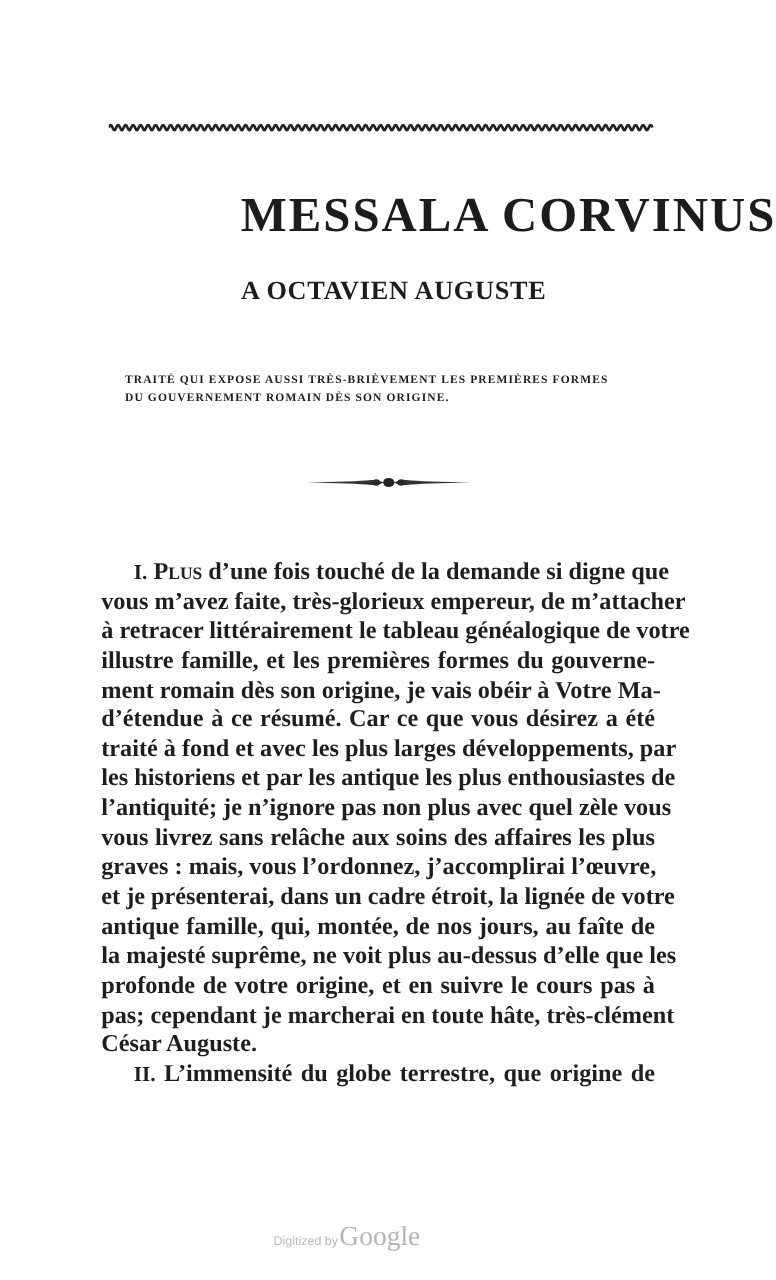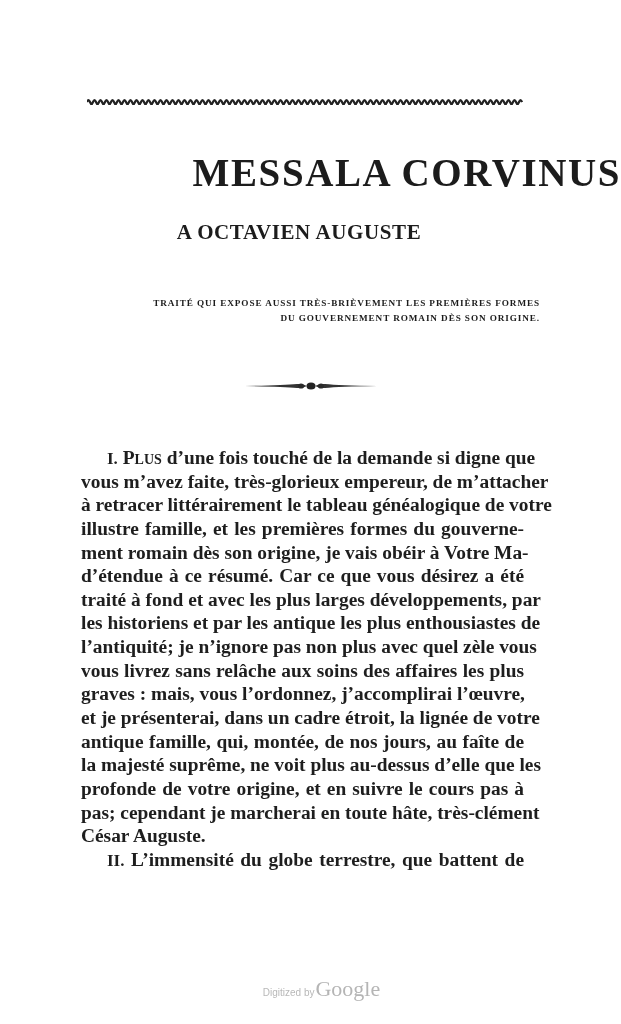--- a/index.html
+++ b/index.html
@@ -52,6 +52,7 @@
       letter-spacing: 0.6px;
       color: #1c1c1c;
       margin: 0;
+      padding-left: 16px;
     }
     .subsubtitle {
       position: absolute;

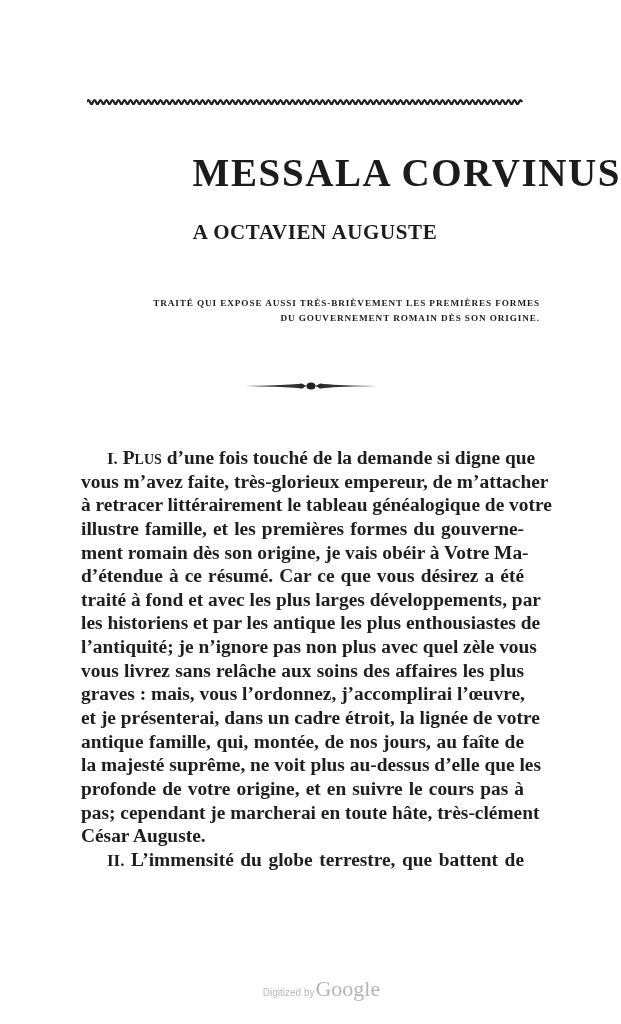--- a/index.html
+++ b/index.html
@@ -72,7 +72,7 @@
       left: 100px;
       width: 440px;
       top: 296px;
-      text-align: right;
+      text-align: left;
       font-family: "Liberation Serif", serif;
       font-weight: bold;
       font-size: 9.2px;

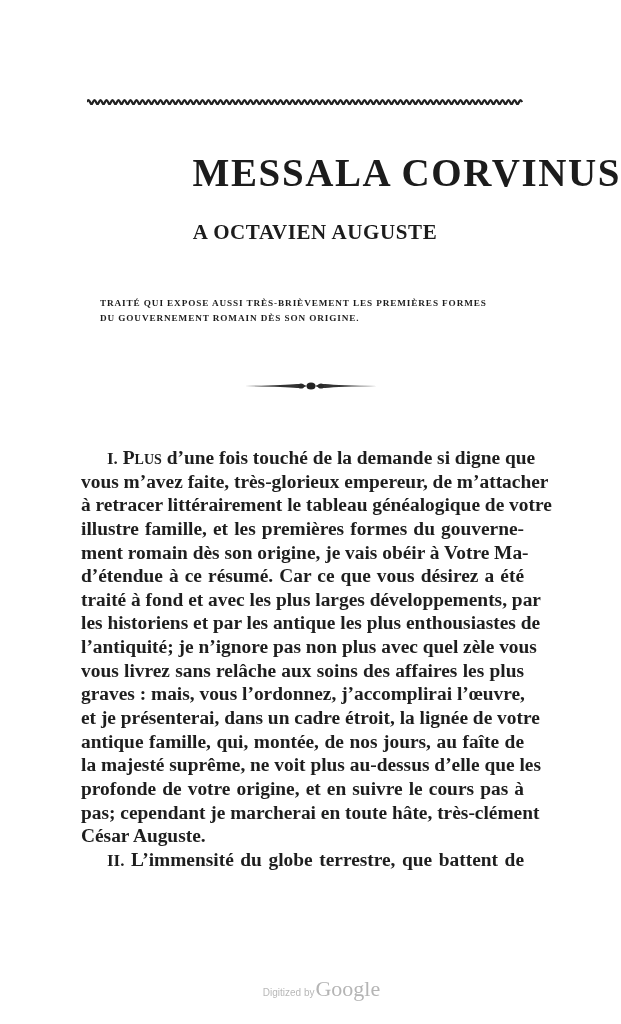--- a/index.html
+++ b/index.html
@@ -184,7 +184,7 @@
     <span class="line">profonde de votre origine, et en suivre le cours pas à</span>
     <span class="line">pas; cependant je marcherai en toute hâte, très-clément</span>
     <span class="line last">César Auguste.</span>
-    <span class="line indent"><span class="roman-num">II.</span><span> L’immensité du globe terrestre, que battent de</span></span>
+    <span class="line indent"><span class="roman-num">II.</span><span> L’immensité du globe terrestre, que origine de</span></span>
   </div>
 
   <div class="footer">

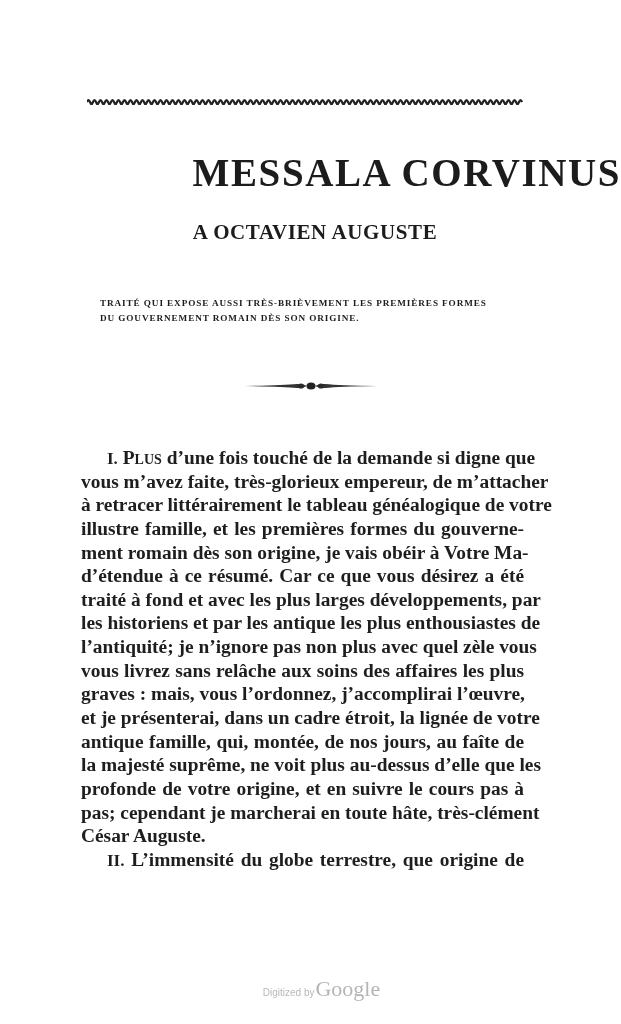--- a/index.html
+++ b/index.html
@@ -127,7 +127,6 @@
       top: 976px;
       text-align: center;
       color: #b8b8b8;
-      padding-left: 44px;
     }
     .footer .digitized {
       font-family: "Liberation Sans", sans-serif;

